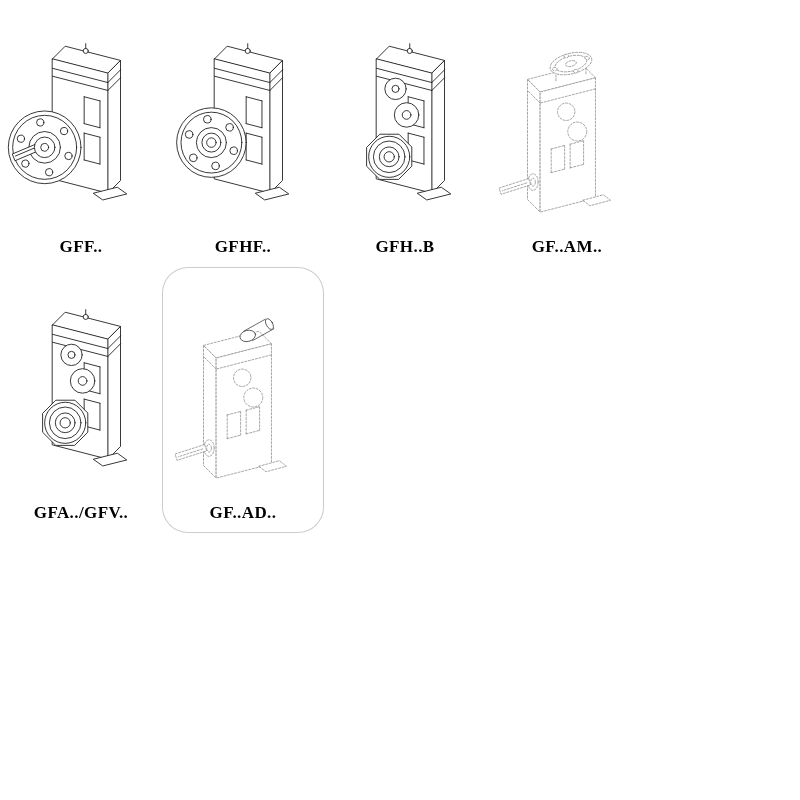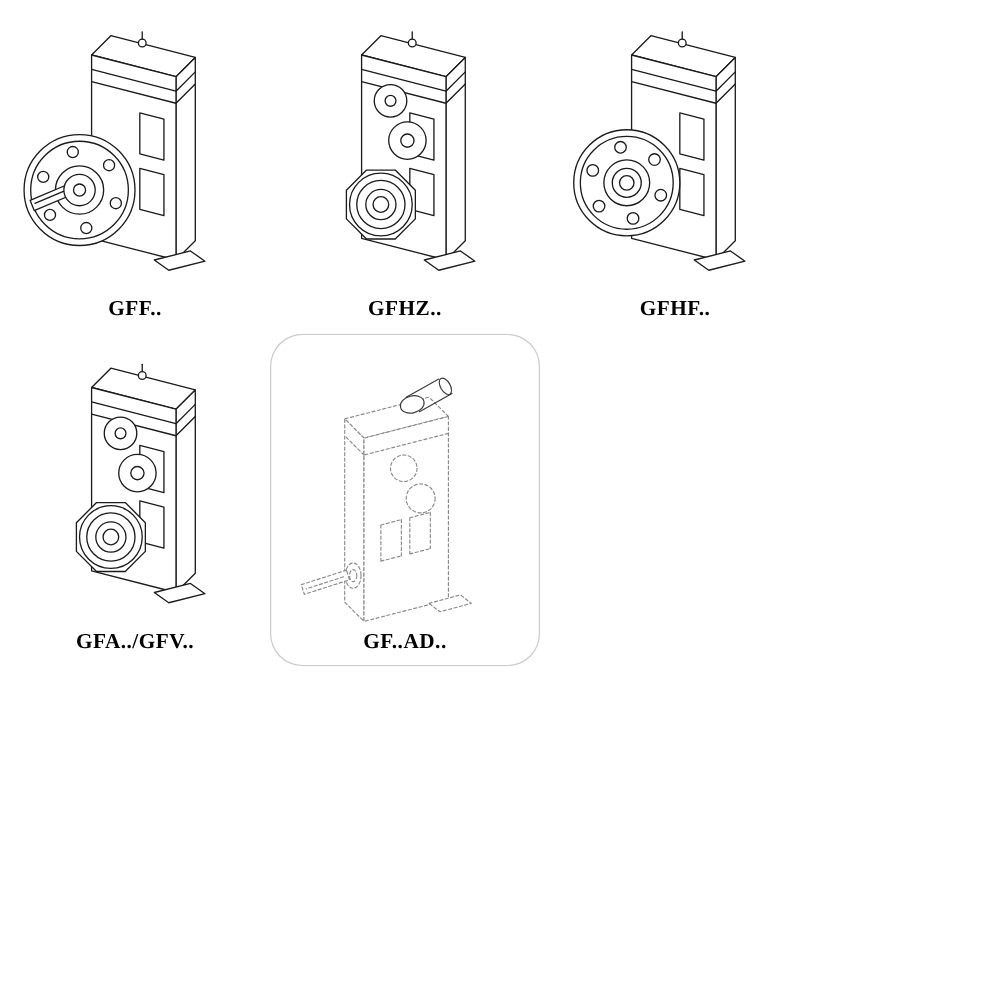--- a/index.html
+++ b/index.html
@@ -5,7 +5,7 @@
   html,body{margin:0;padding:0;background:#ffffff;}
   .page{
     width:648px;height:800px;background:var(--bg,#ffffff);
-    display:grid;grid-template-columns:repeat(3,1fr);grid-template-rows:repeat(3,1fr);
+    display:grid;grid-template-columns:repeat(4,1fr);grid-template-rows:repeat(3,1fr);
     font-family:"Liberation Serif", serif;
     box-sizing:border-box;
   }

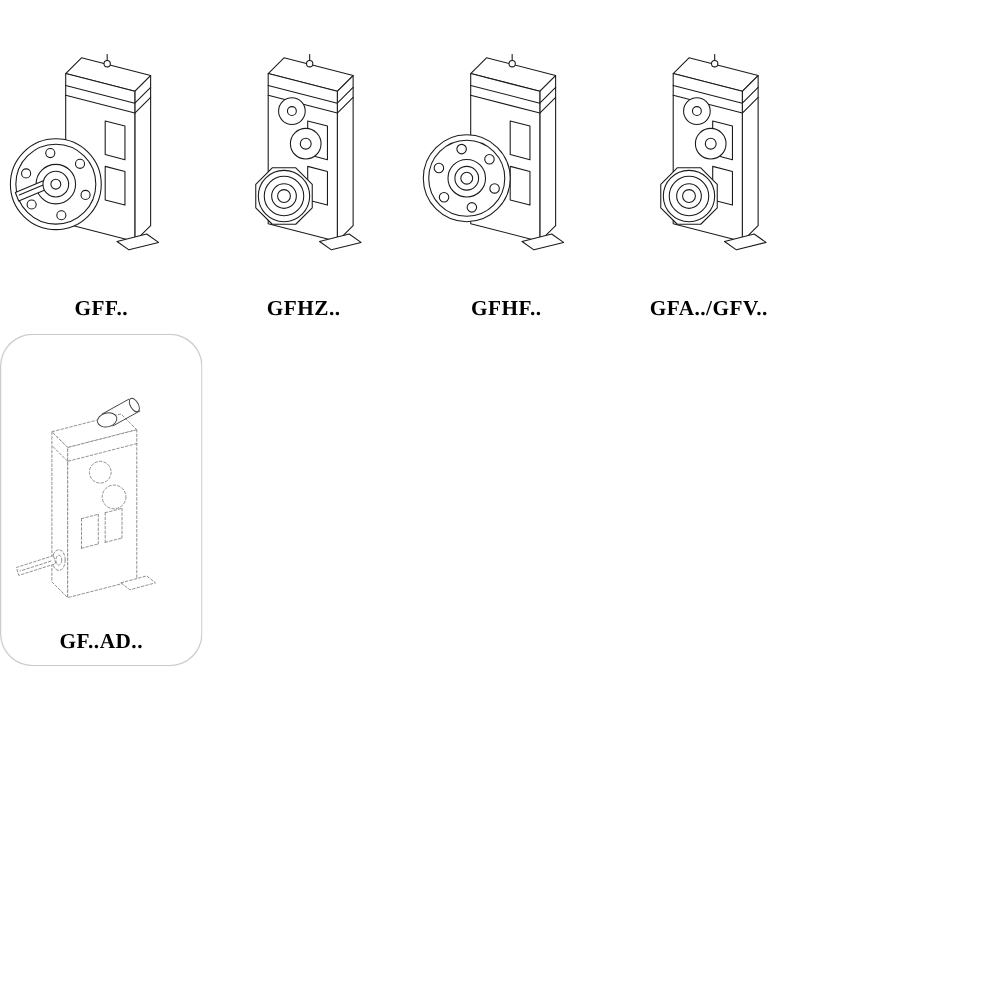--- a/index.html
+++ b/index.html
@@ -179,29 +179,23 @@
   </figure>
 
 
+
+  <figure class="cell">
+    <svg class="drawing stroke-solid" viewBox="0 0 200 226" preserveAspectRatio="xMidYMid meet" role="img">
+        <use href="#v-flange" xlink:href="#v-flange"></use>
+      </svg>
+    <figcaption class="label">GFHF..</figcaption>
+  </figure>
+
+
+
+
+
+
   <figure class="cell">
     <svg class="drawing stroke-solid" viewBox="0 0 200 226" preserveAspectRatio="xMidYMid meet" role="img">
         <use href="#v-bore" xlink:href="#v-bore"></use>
       </svg>
-    <figcaption class="label">GFHZ..</figcaption>
-  </figure>
-
-  <figure class="cell">
-    <svg class="drawing stroke-solid" viewBox="0 0 200 226" preserveAspectRatio="xMidYMid meet" role="img">
-        <use href="#v-flange" xlink:href="#v-flange"></use>
-      </svg>
-    <figcaption class="label">GFHF..</figcaption>
-  </figure>
-
-
-
-
-
-
-  <figure class="cell">
-    <svg class="drawing stroke-solid" viewBox="0 0 200 226" preserveAspectRatio="xMidYMid meet" role="img">
-        <use href="#v-bore" xlink:href="#v-bore"></use>
-      </svg>
     <figcaption class="label">GFA../GFV..</figcaption>
   </figure>
 

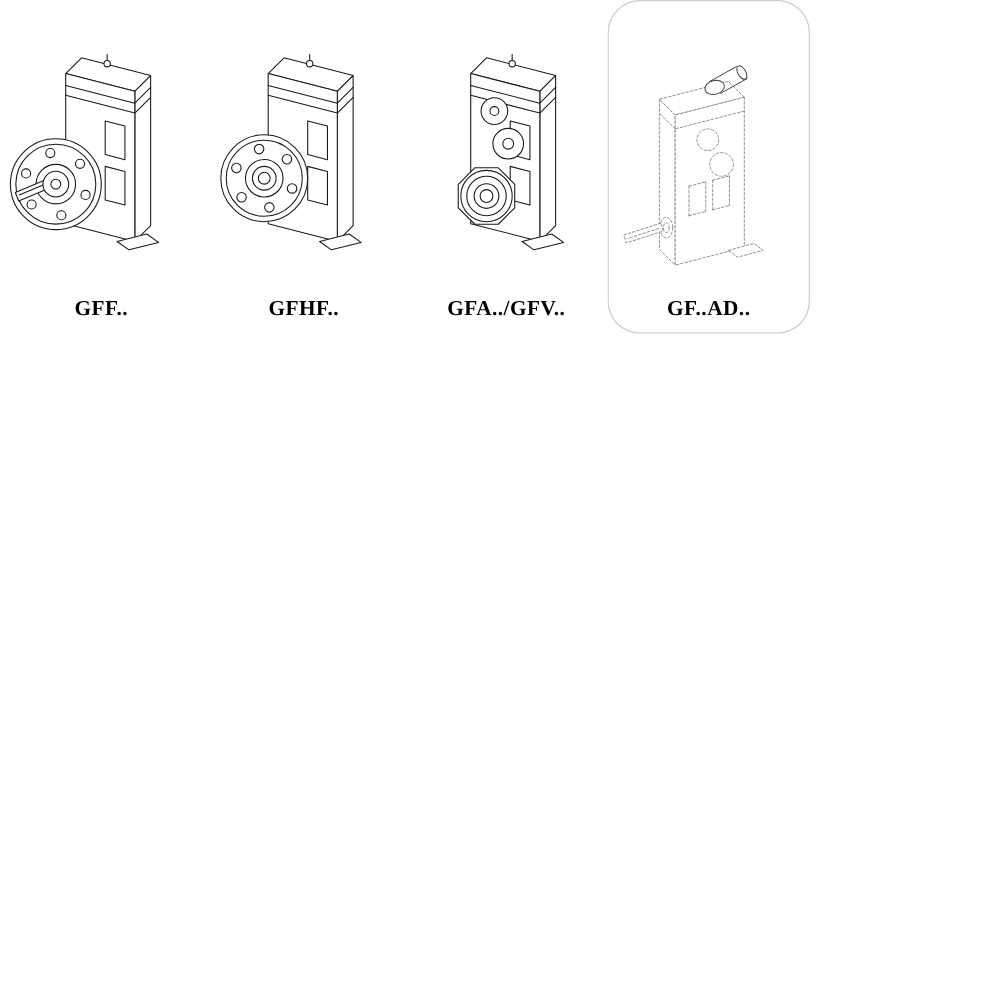--- a/index.html
+++ b/index.html
@@ -188,6 +188,12 @@
   </figure>
 
 
+  <figure class="cell">
+    <svg class="drawing stroke-solid" viewBox="0 0 200 226" preserveAspectRatio="xMidYMid meet" role="img">
+        <use href="#v-bore" xlink:href="#v-bore"></use>
+      </svg>
+    <figcaption class="label">GFH..B</figcaption>
+  </figure>
 
 
 

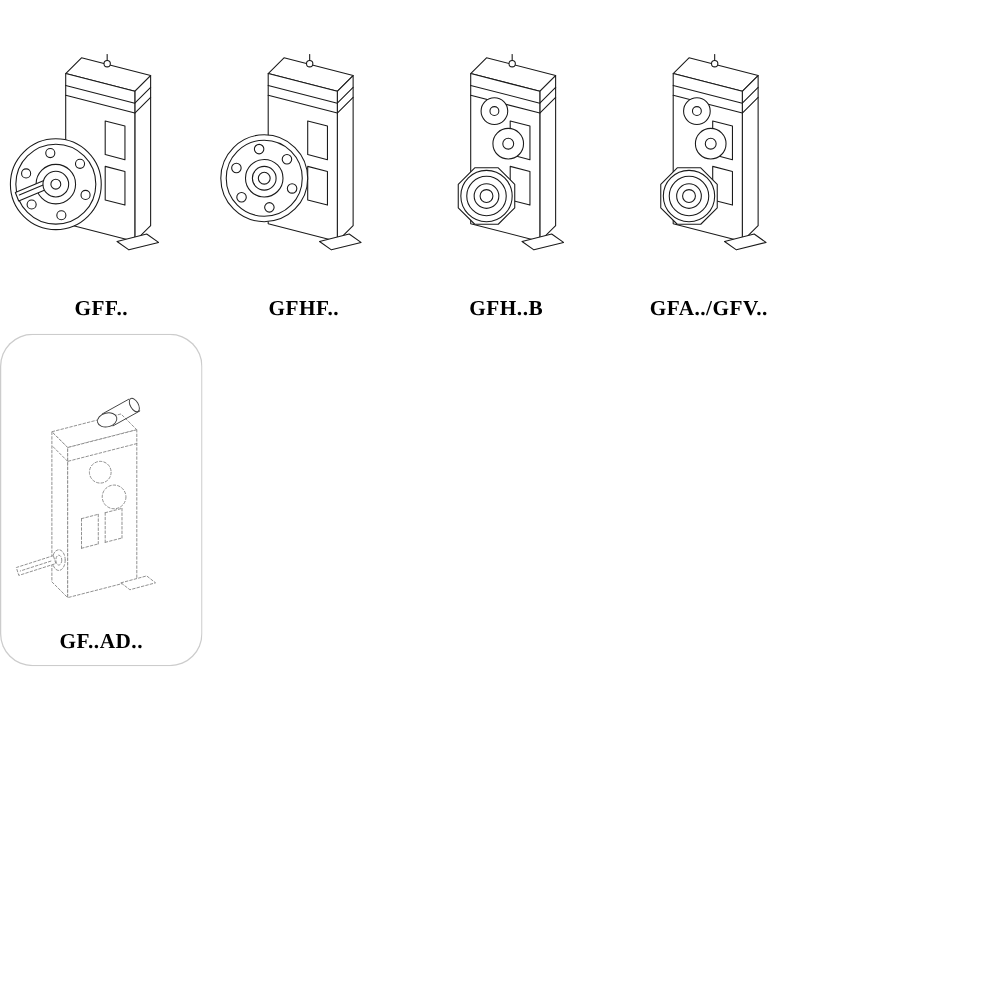--- a/index.html
+++ b/index.html
@@ -195,6 +195,12 @@
     <figcaption class="label">GFH..B</figcaption>
   </figure>
 
+  <figure class="cell">
+    <svg class="drawing stroke-dash" viewBox="0 0 200 226" preserveAspectRatio="xMidYMid meet" role="img">
+        <use href="#v-am" xlink:href="#v-am"></use>
+      </svg>
+    <figcaption class="label">GF..AM..</figcaption>
+  </figure>
 
 
 

